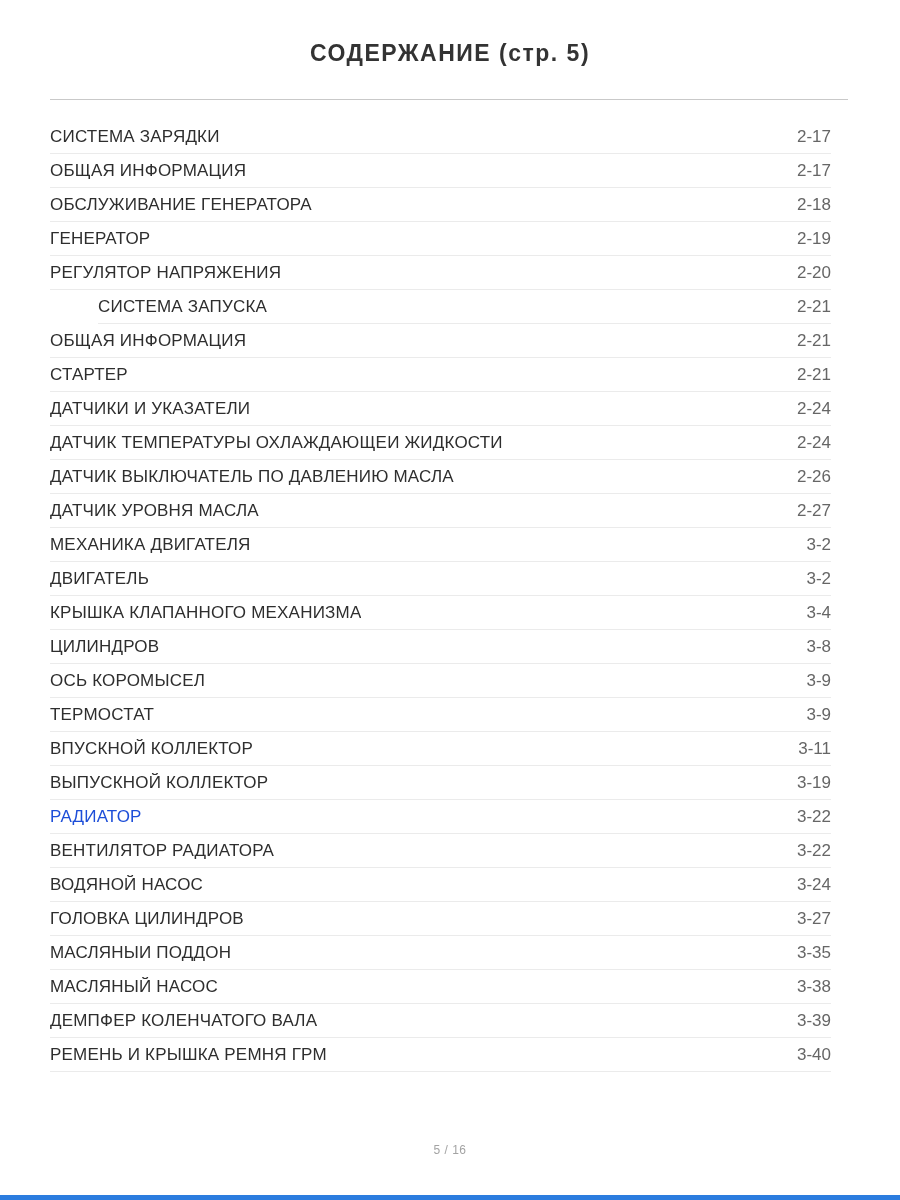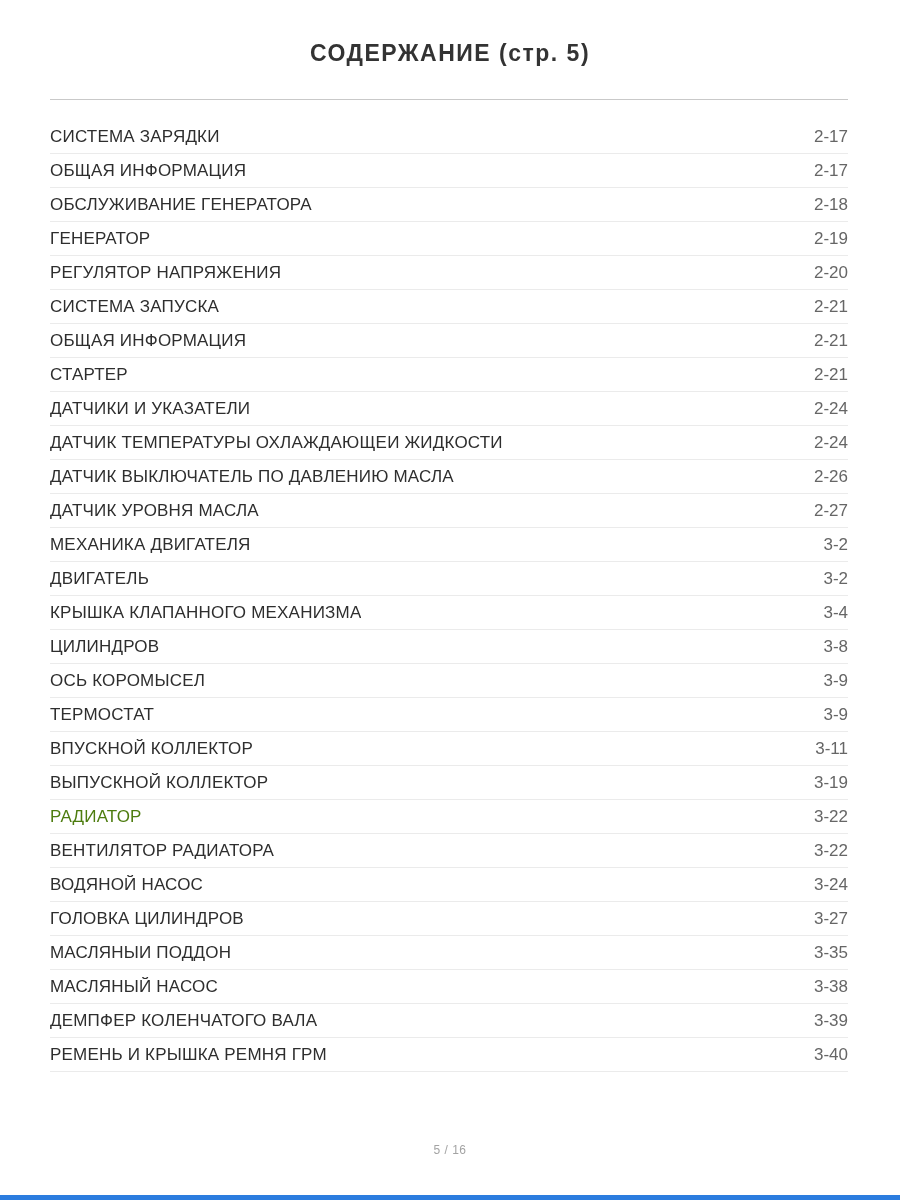--- a/index.html
+++ b/index.html
@@ -42,7 +42,7 @@
     position: absolute;
     top: 120px;
     left: 50px;
-    right: 52px;
+    right: 69px;
   }
 
   .toc-row {

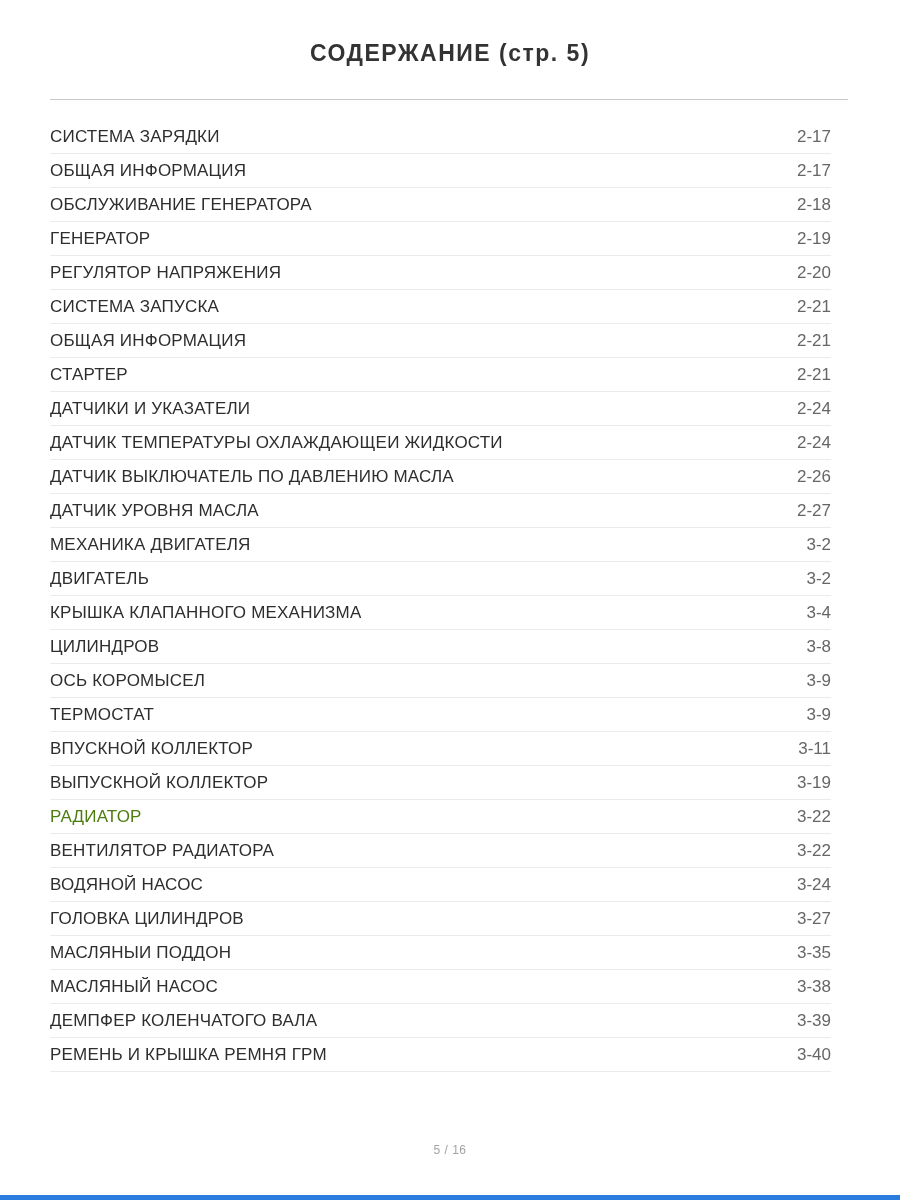--- a/index.html
+++ b/index.html
@@ -122,7 +122,7 @@
     <span class="toc-page" style="color: rgb(102, 102, 102);">2-20</span>
   </div>
 
-  <div class="toc-row" style="border-bottom-color: rgb(235, 235, 235);">
+  <div class="toc-row" style="border-bottom-color: rgb(235, 235, 235); margin-left: 48px;">
     <span class="toc-label" style="color: rgb(46, 46, 46);">СИСТЕМА ЗАПУСКА</span>
     <span class="toc-page" style="color: rgb(102, 102, 102);">2-21</span>
   </div>

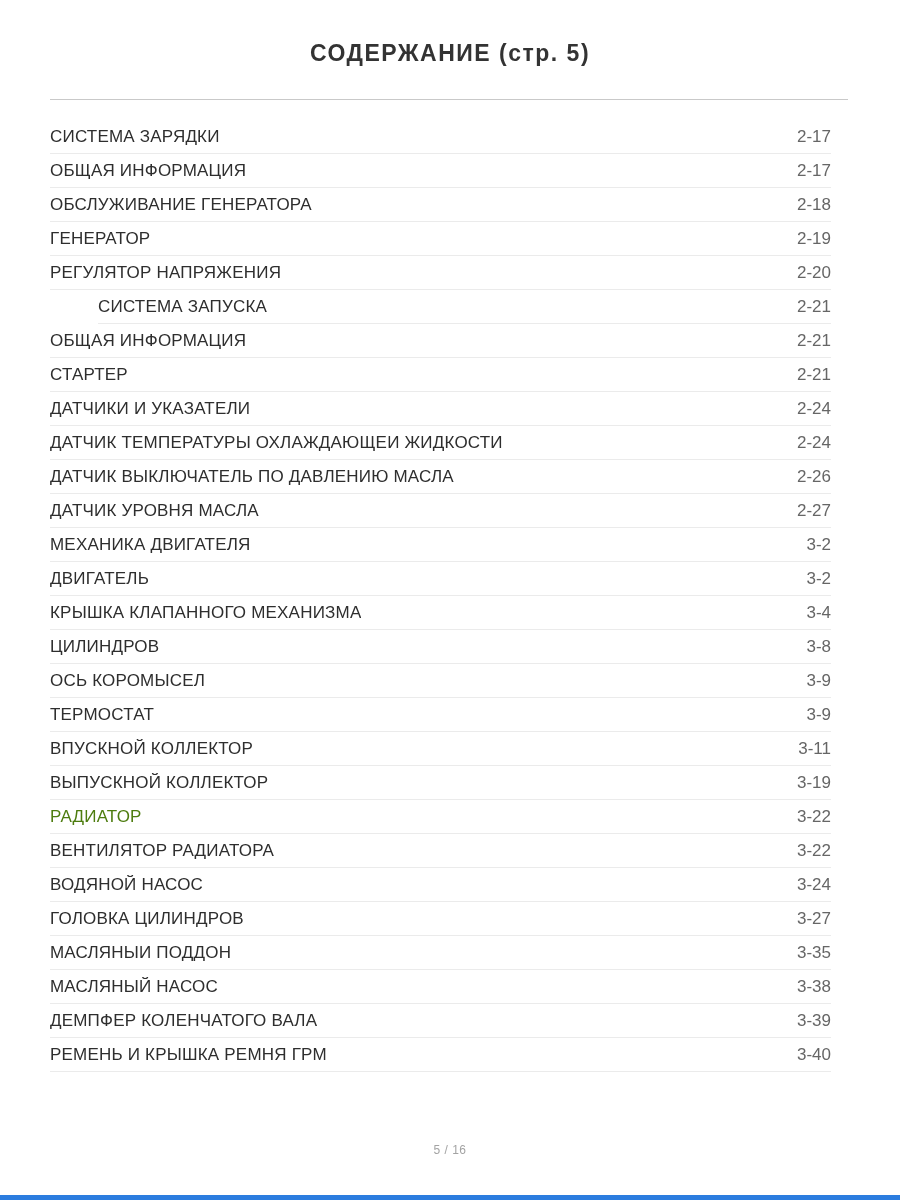--- a/index.html
+++ b/index.html
@@ -198,7 +198,7 @@
   </div>
 
   <div class="toc-row" style="border-bottom-color: rgb(235, 235, 235);">
-    <span class="toc-label" style="color: #4d7c0f;">РАДИАТОР</span>
+    <span class="toc-label" style="color: #1d4ed8;">РАДИАТОР</span>
     <span class="toc-page" style="color: rgb(102, 102, 102);">3-22</span>
   </div>
 

